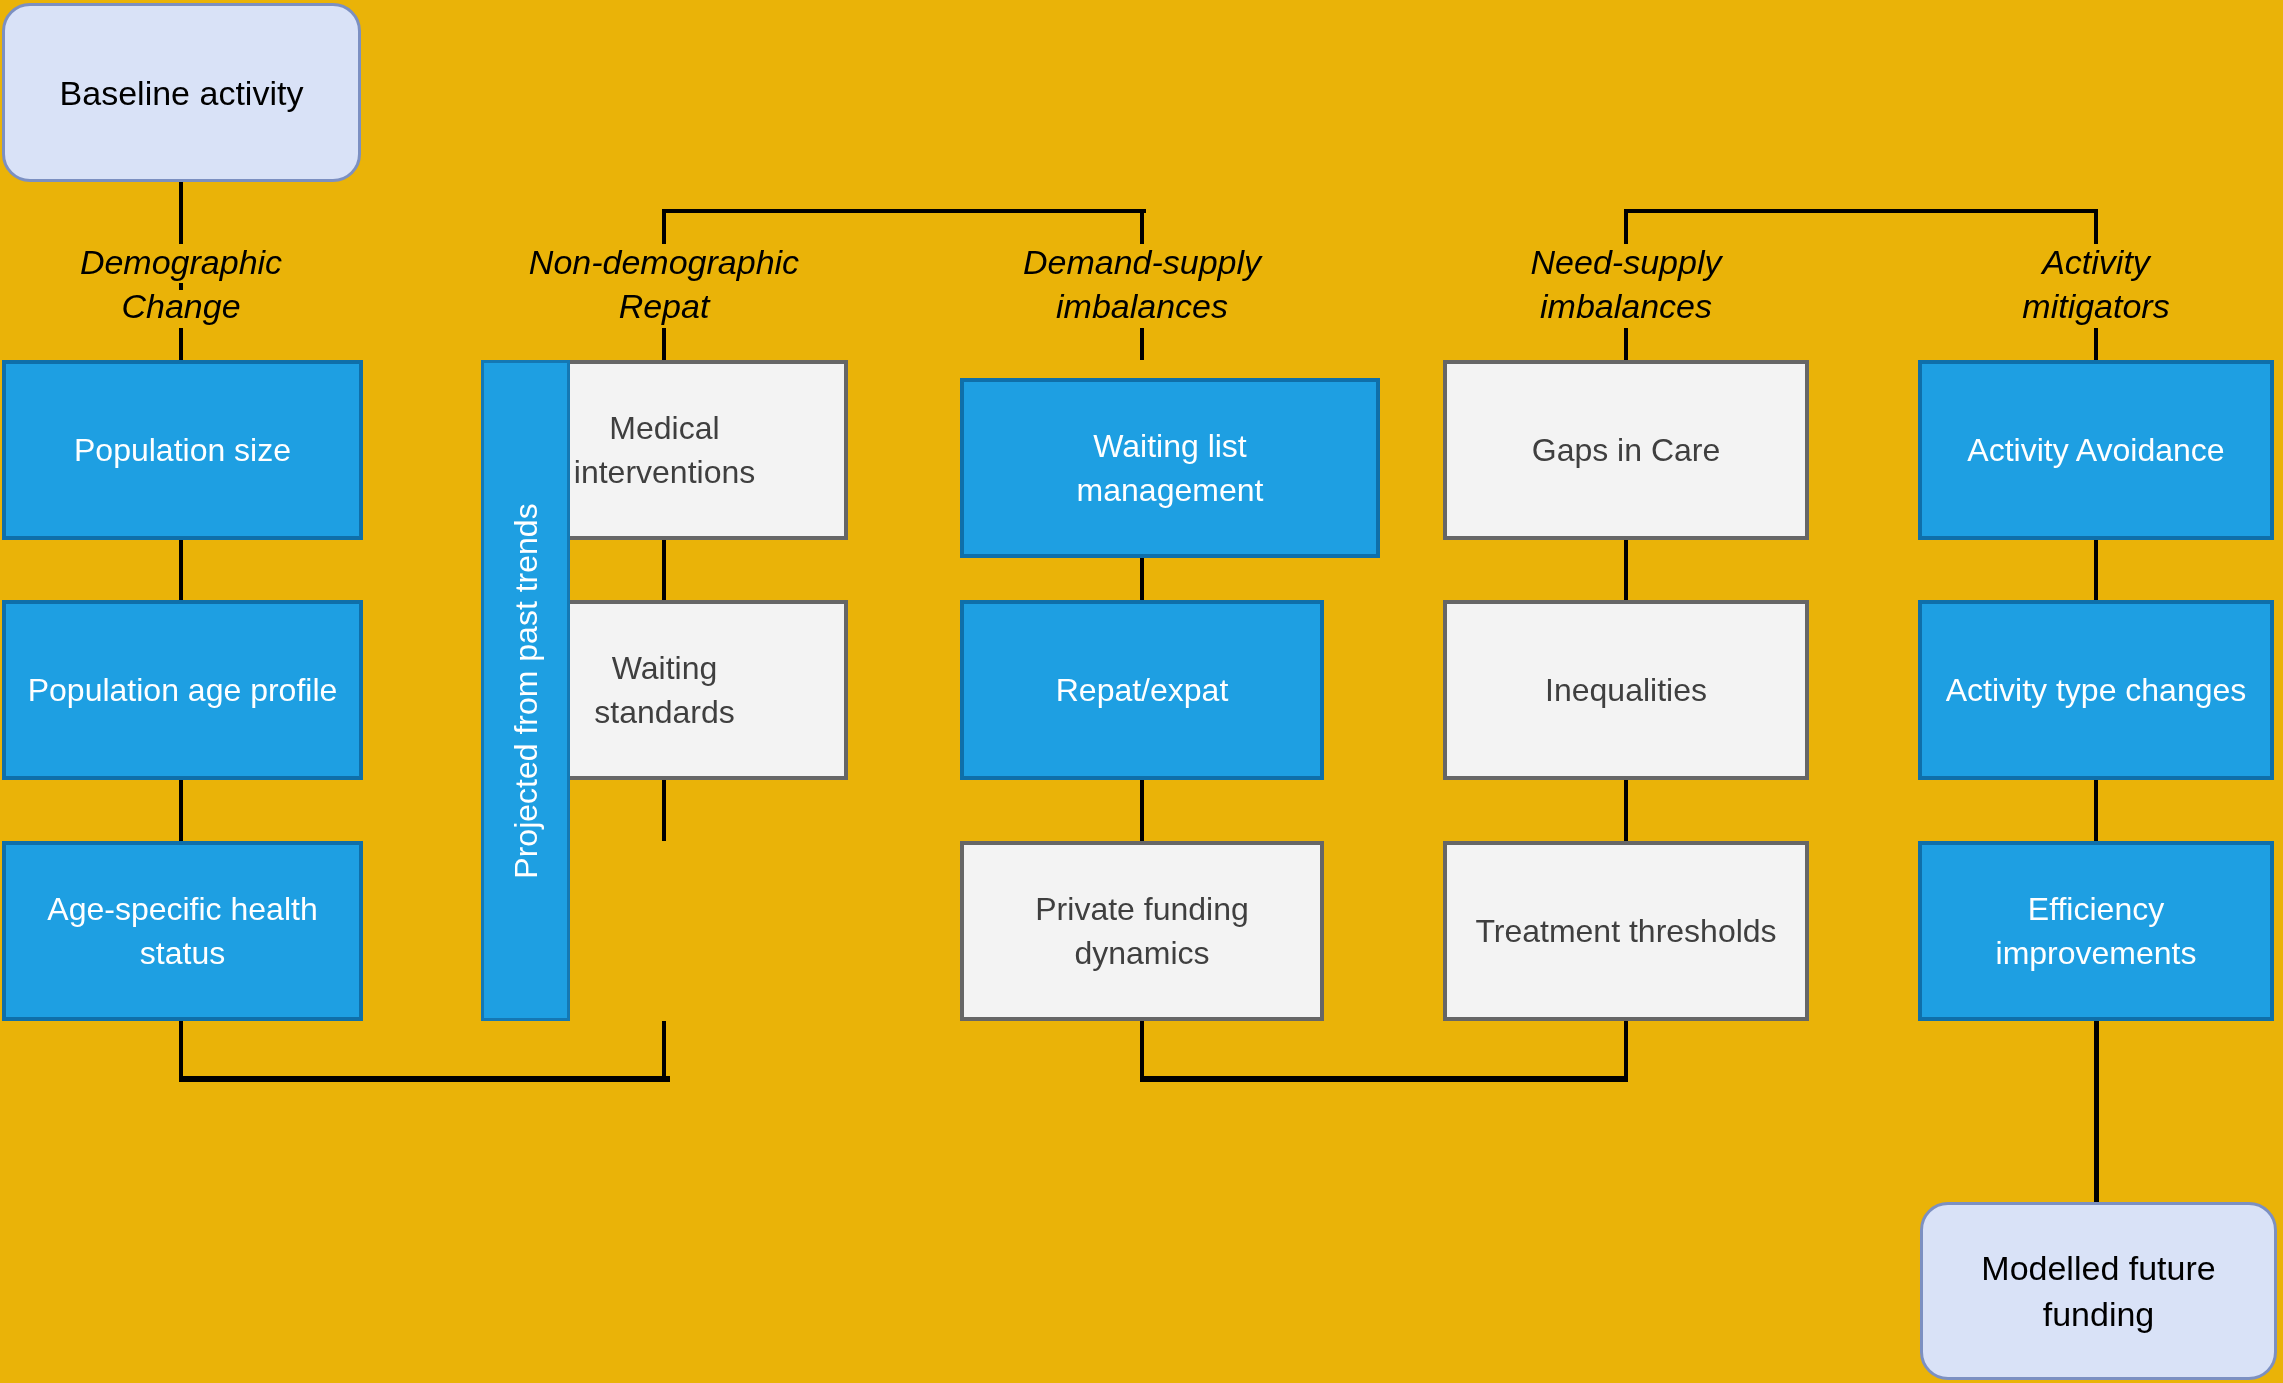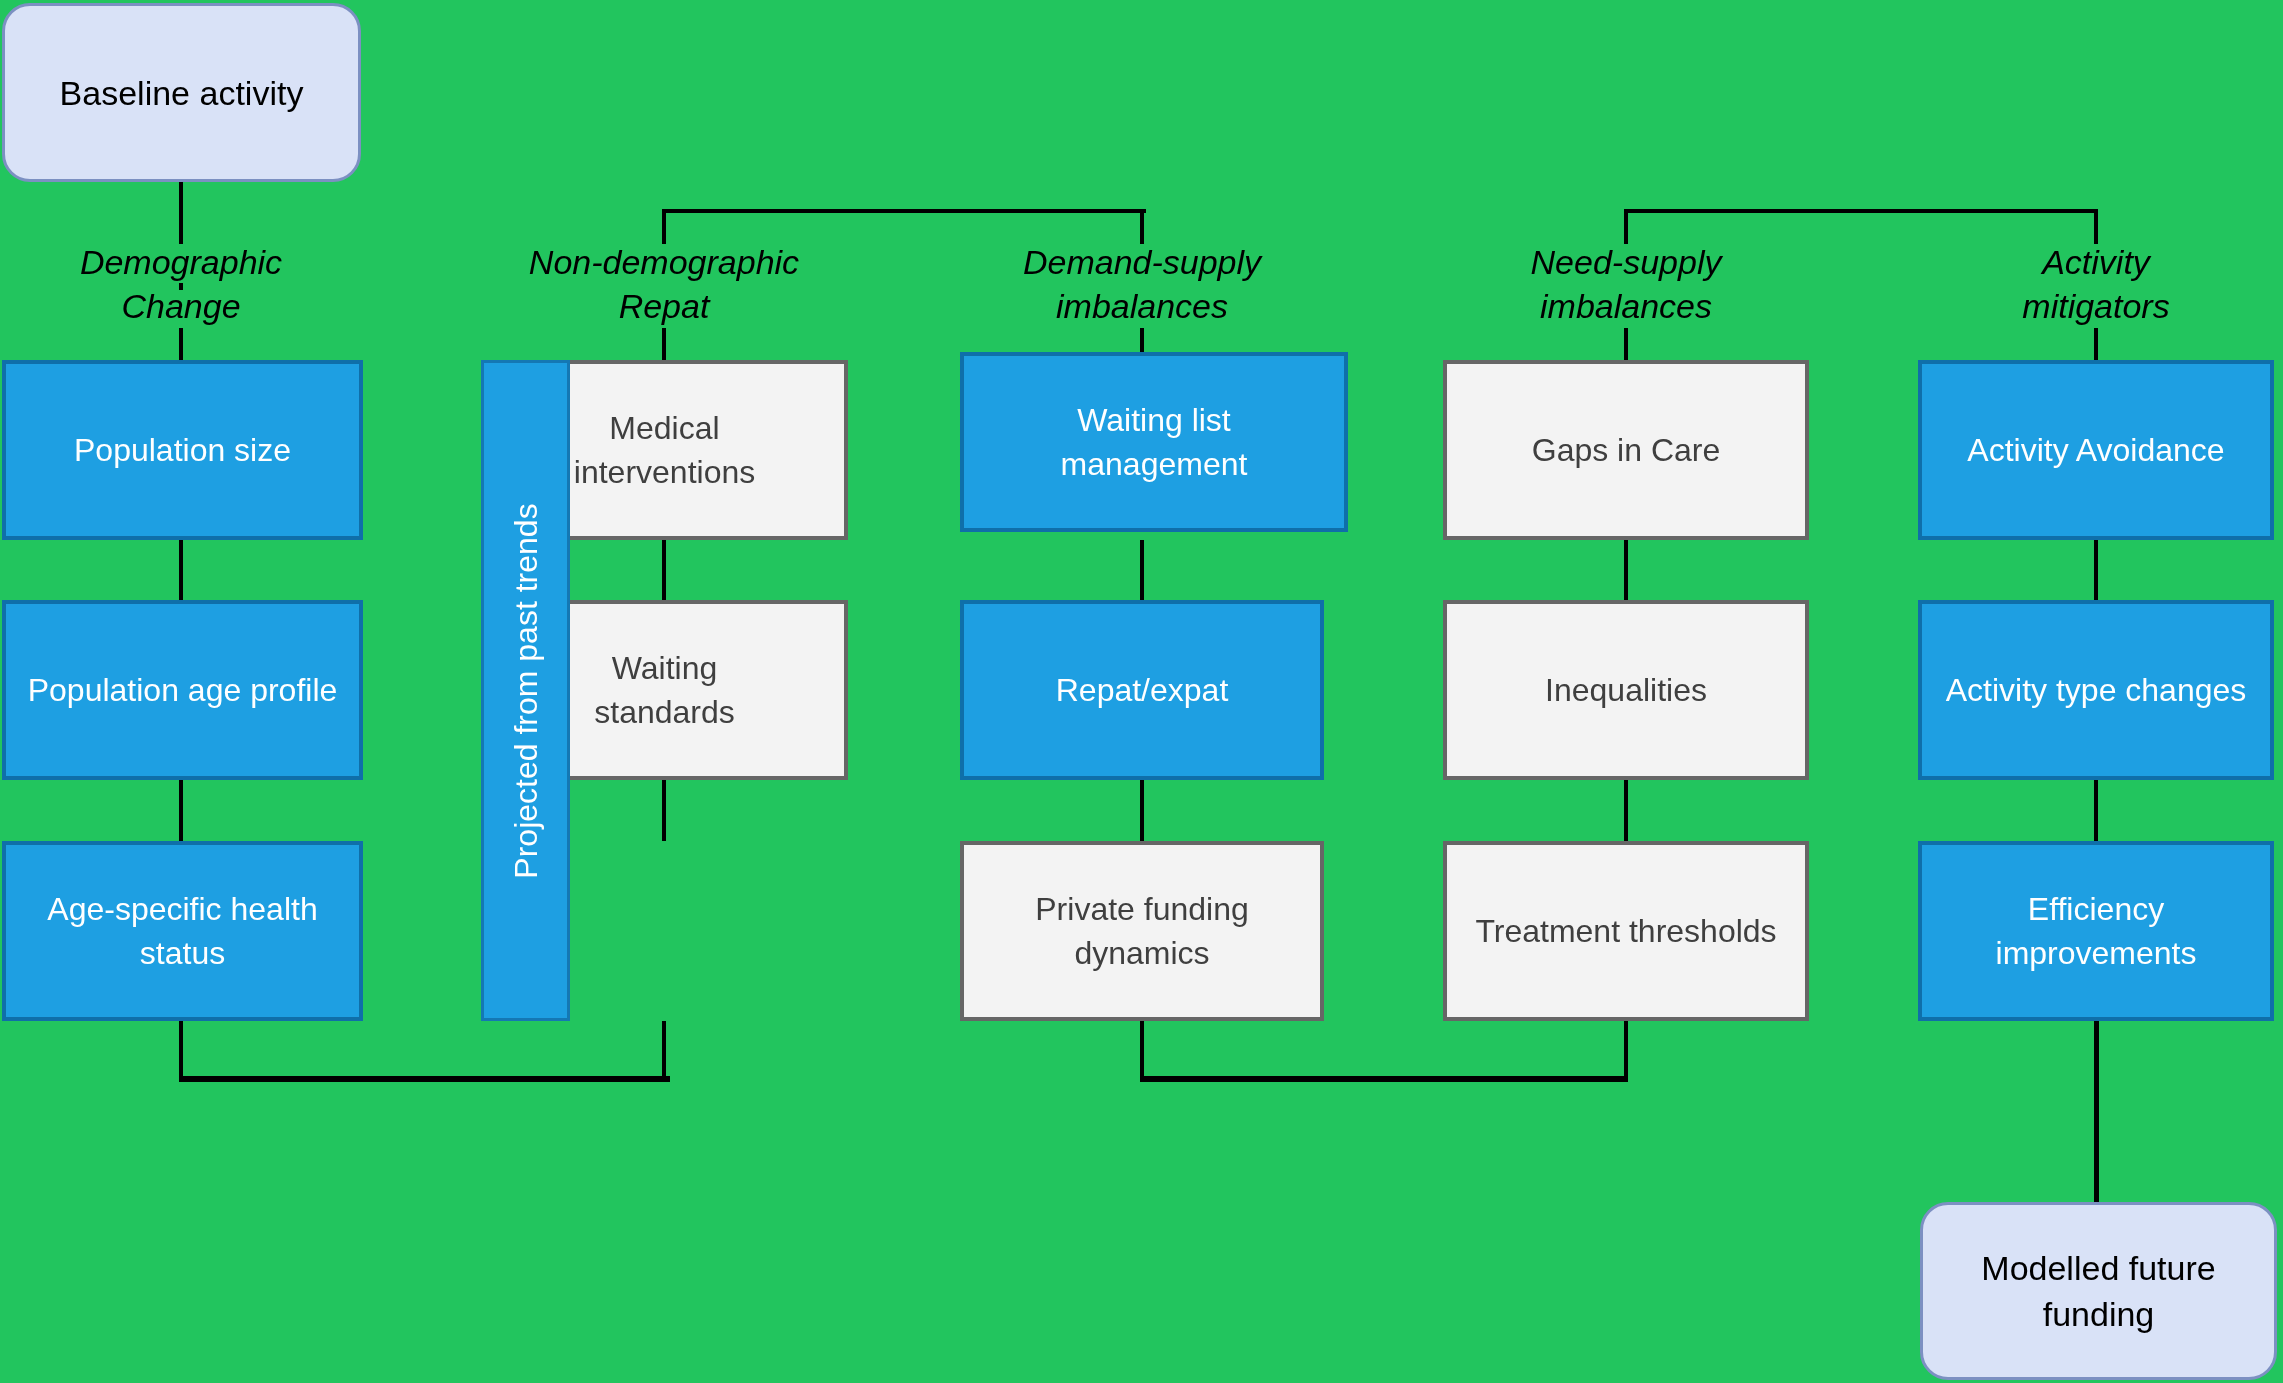--- a/index.html
+++ b/index.html
@@ -4,7 +4,7 @@
 <style>
   html,body{margin:0;padding:0;background:#ffffff;}
   .canvas{
-    position:relative;width:2283px;height:1383px;background:#22c55e;
+    position:relative;width:2283px;height:1383px;background:#eab308;
     font-family:"Liberation Sans",sans-serif;overflow:hidden;
   }
   .ln{position:absolute;background:var(--connector,#000);z-index:1;}

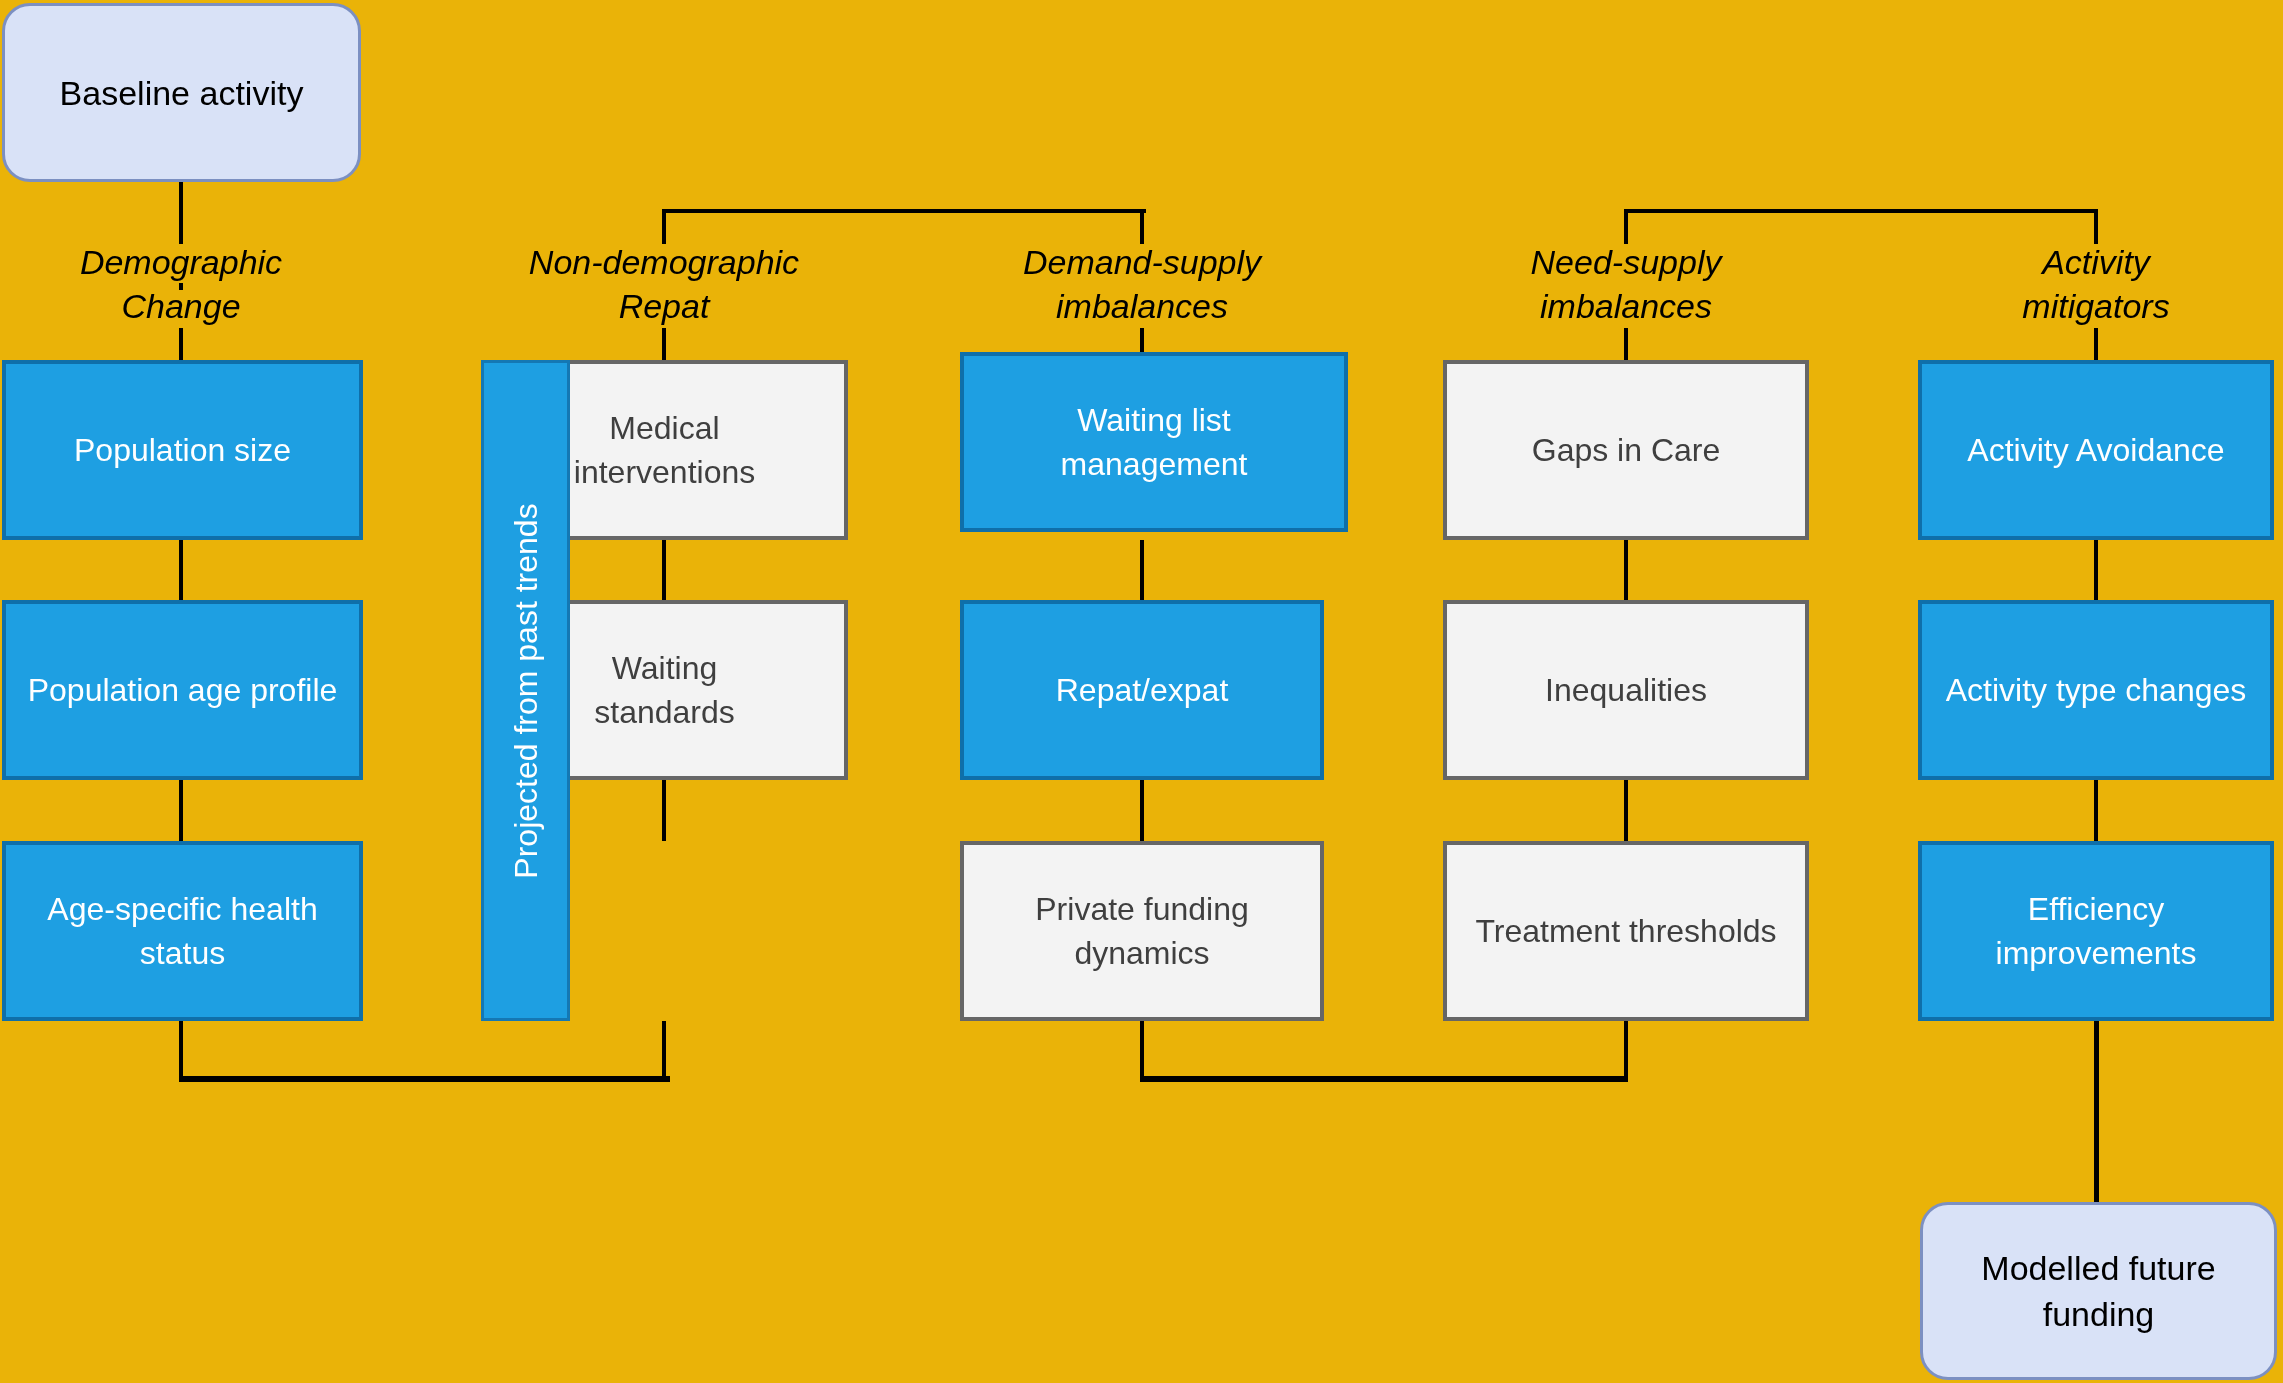--- a/index.html
+++ b/index.html
@@ -106,7 +106,7 @@
   <div class="node grey" style="left:481px;top:600px;width:367px">Waiting
 standards</div>
 
-  <div class="node blue" style="left:960px;top:352px;width:388px">Waiting list
+  <div class="node blue" style="left:960px;top:378px;width:420px">Waiting list
 management</div>
   <div class="node blue" style="left:960px;top:600px;width:364px">Repat/expat</div>
   <div class="node grey" style="left:960px;top:841px;width:364px">Private funding

